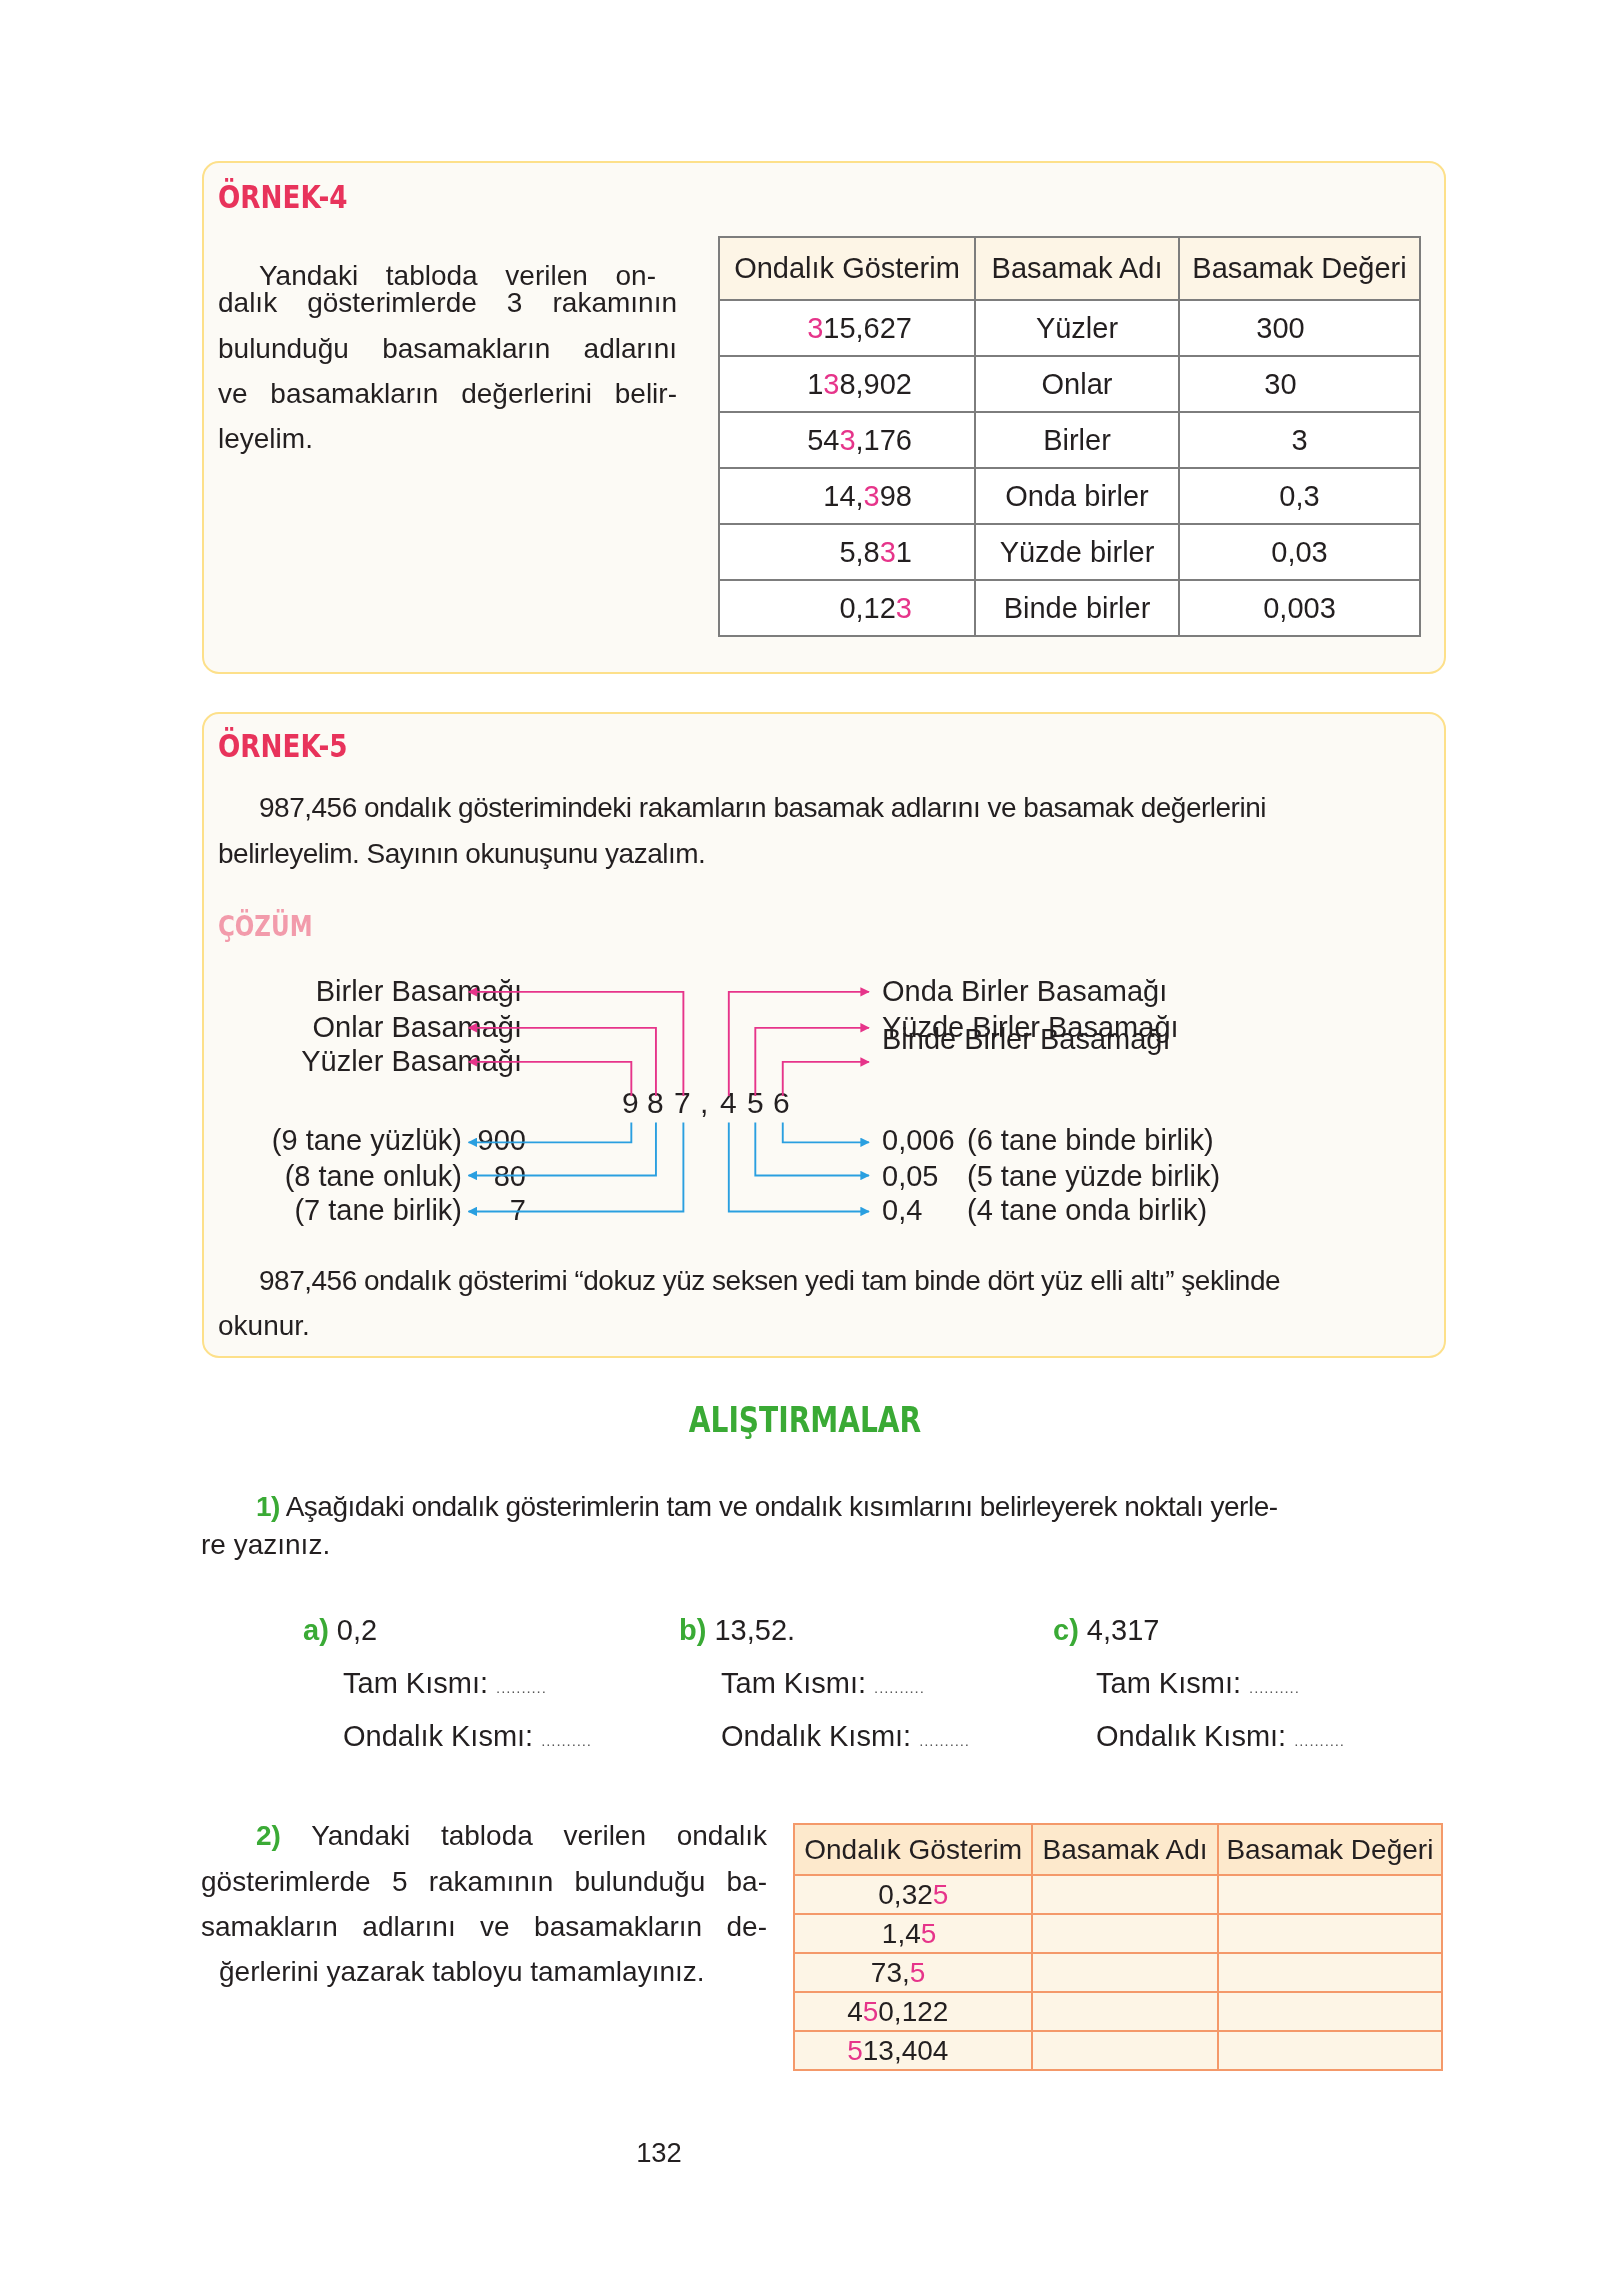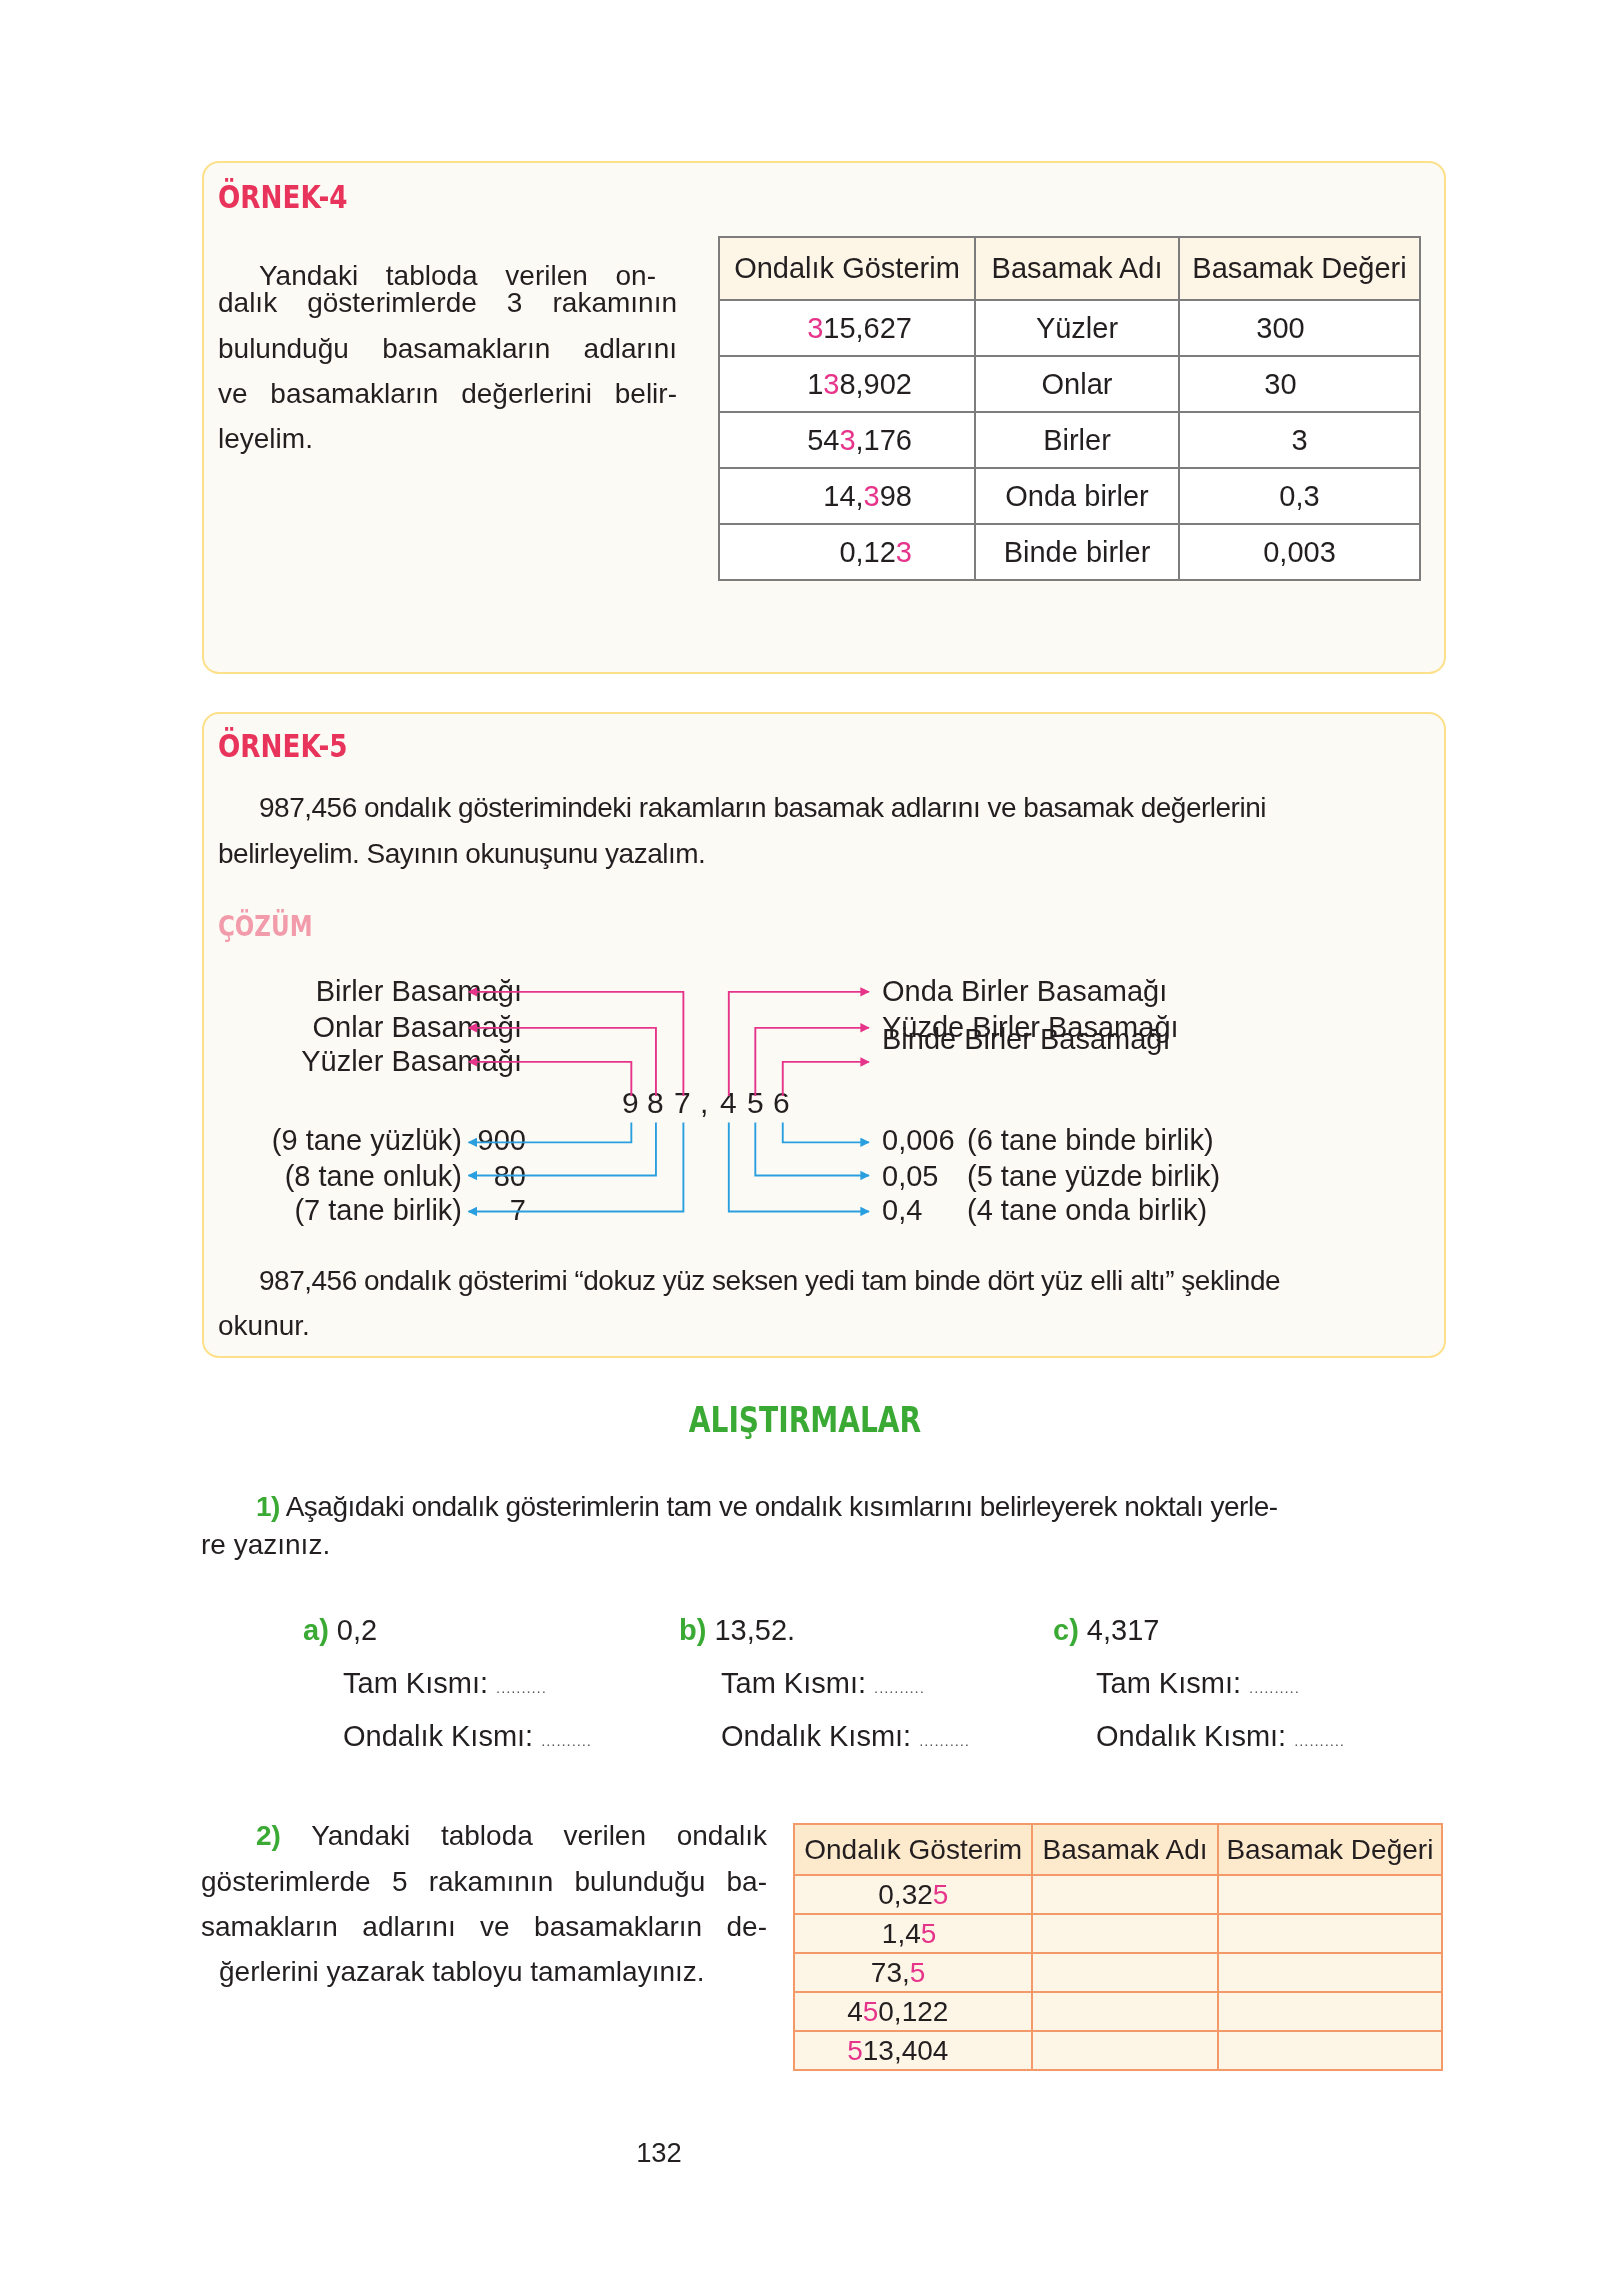--- a/index.html
+++ b/index.html
@@ -94,6 +94,11 @@
     <td class="num"><span>14,</span><span class="hl">3</span><span>98</span></td>
     <td>Onda birler</td>
     <td>0,3</td>
+  </tr>
+  <tr>
+    <td class="num"><span>5,8</span><span class="hl">3</span><span>1</span></td>
+    <td>Yüzde birler</td>
+    <td>0,03</td>
   </tr>
   <tr>
     <td class="num"><span>0,12</span><span class="hl">3</span><span></span></td>

